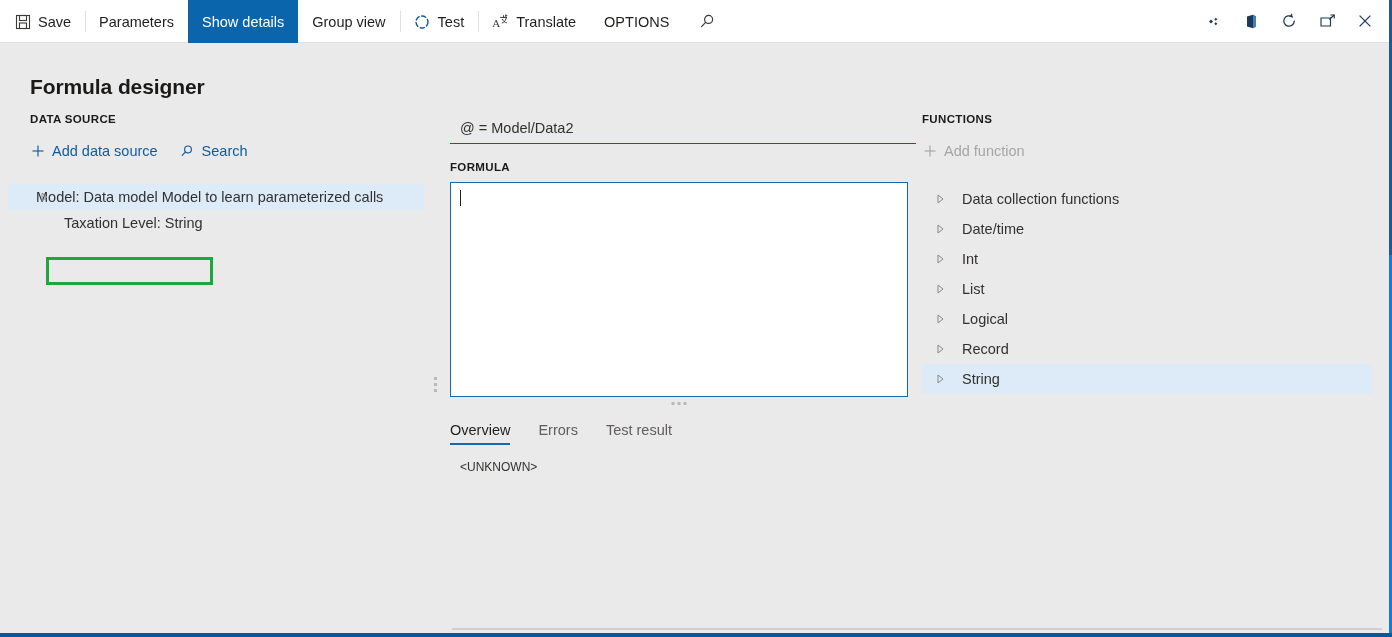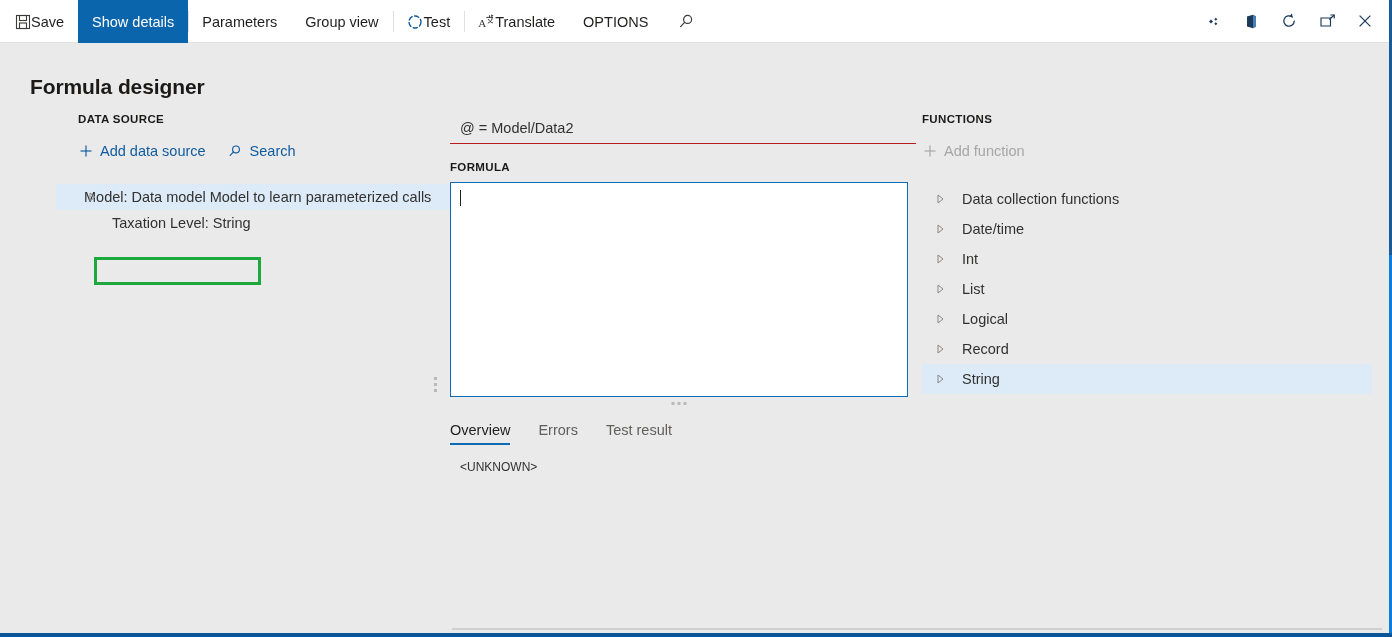--- a/index.html
+++ b/index.html
@@ -43,6 +43,7 @@
   .cmd-item {
     display: flex;
     align-items: center;
+    gap: 7px;
     padding: 0 14px;
     height: 43px;
     font-size: 14.5px;

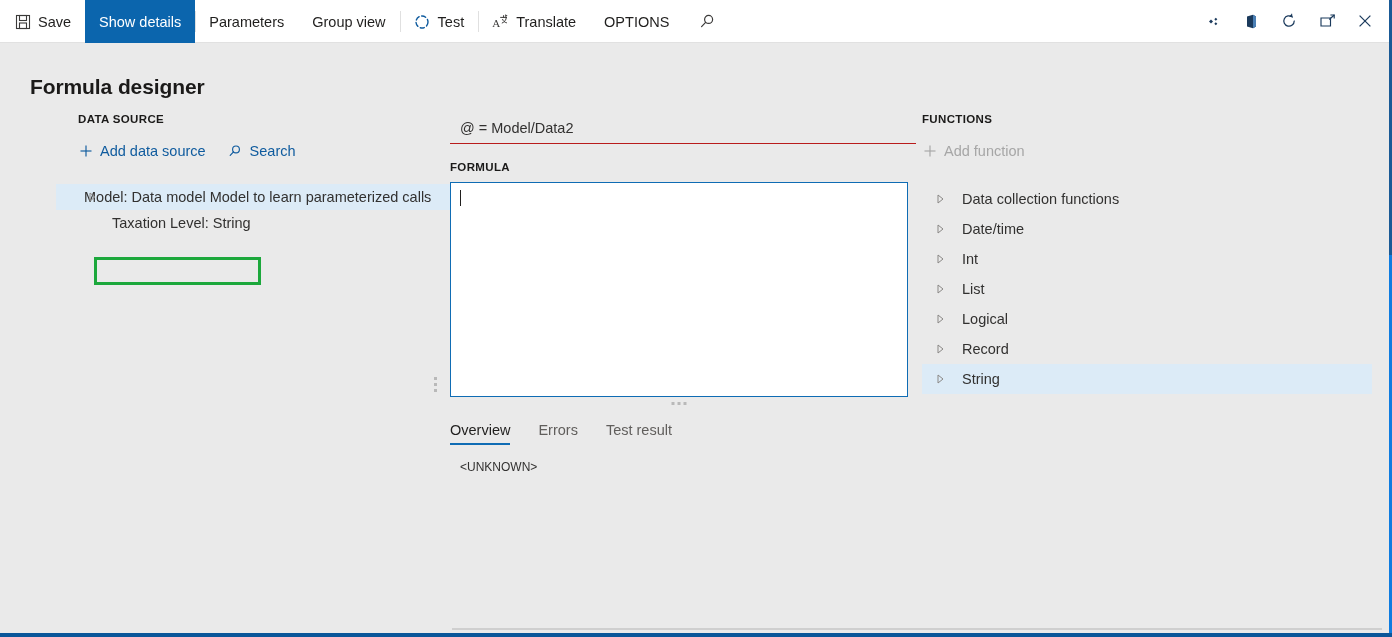--- a/index.html
+++ b/index.html
@@ -357,13 +357,13 @@
         <span>Save</span>
       </div>
 
-      <div class="cmd-item active">
-        <span>Show details</span>
-      </div>
-
       <div class="cmd-item">
         <span class="sep-l"></span>
         <span>Parameters</span>
+      </div>
+
+      <div class="cmd-item active">
+        <span>Show details</span>
       </div>
 
       <div class="cmd-item">

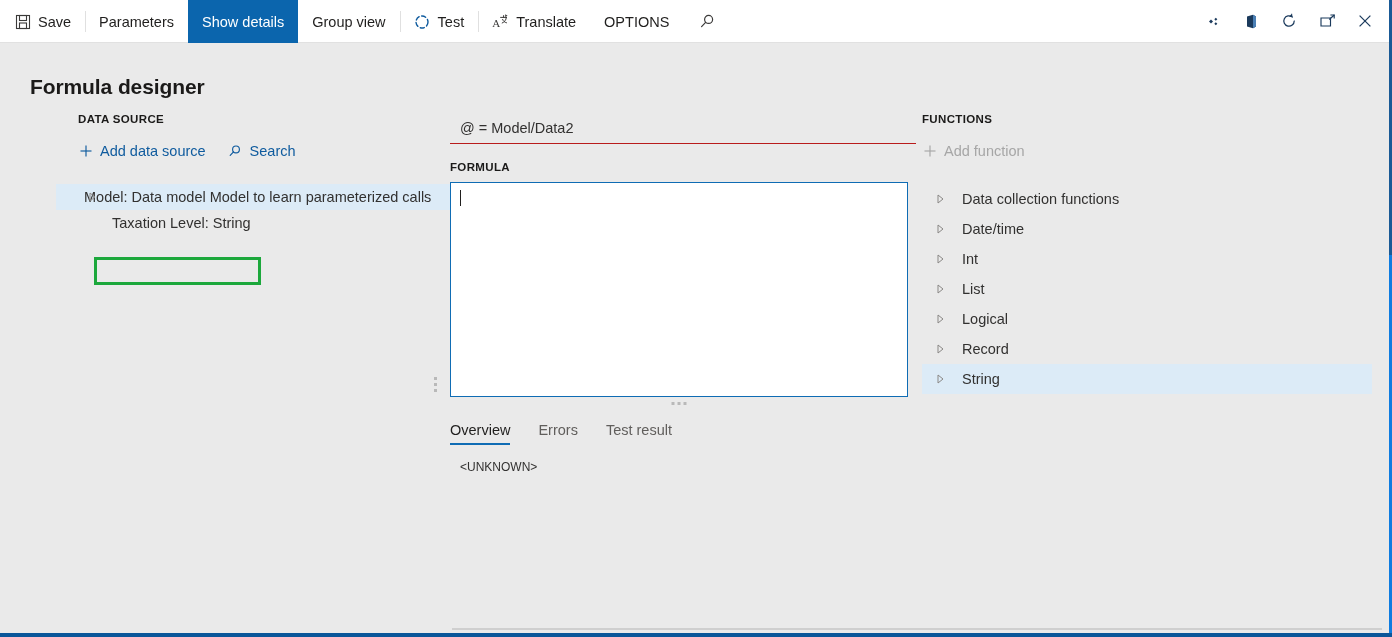--- a/index.html
+++ b/index.html
@@ -114,7 +114,6 @@
     left: 0; top: 0;
     width: 432px;
     height: 594px;
-    margin-left: 48px;
   }
   .pane-left .section-head { position: absolute; left: 30px; top: 70px; }
 

